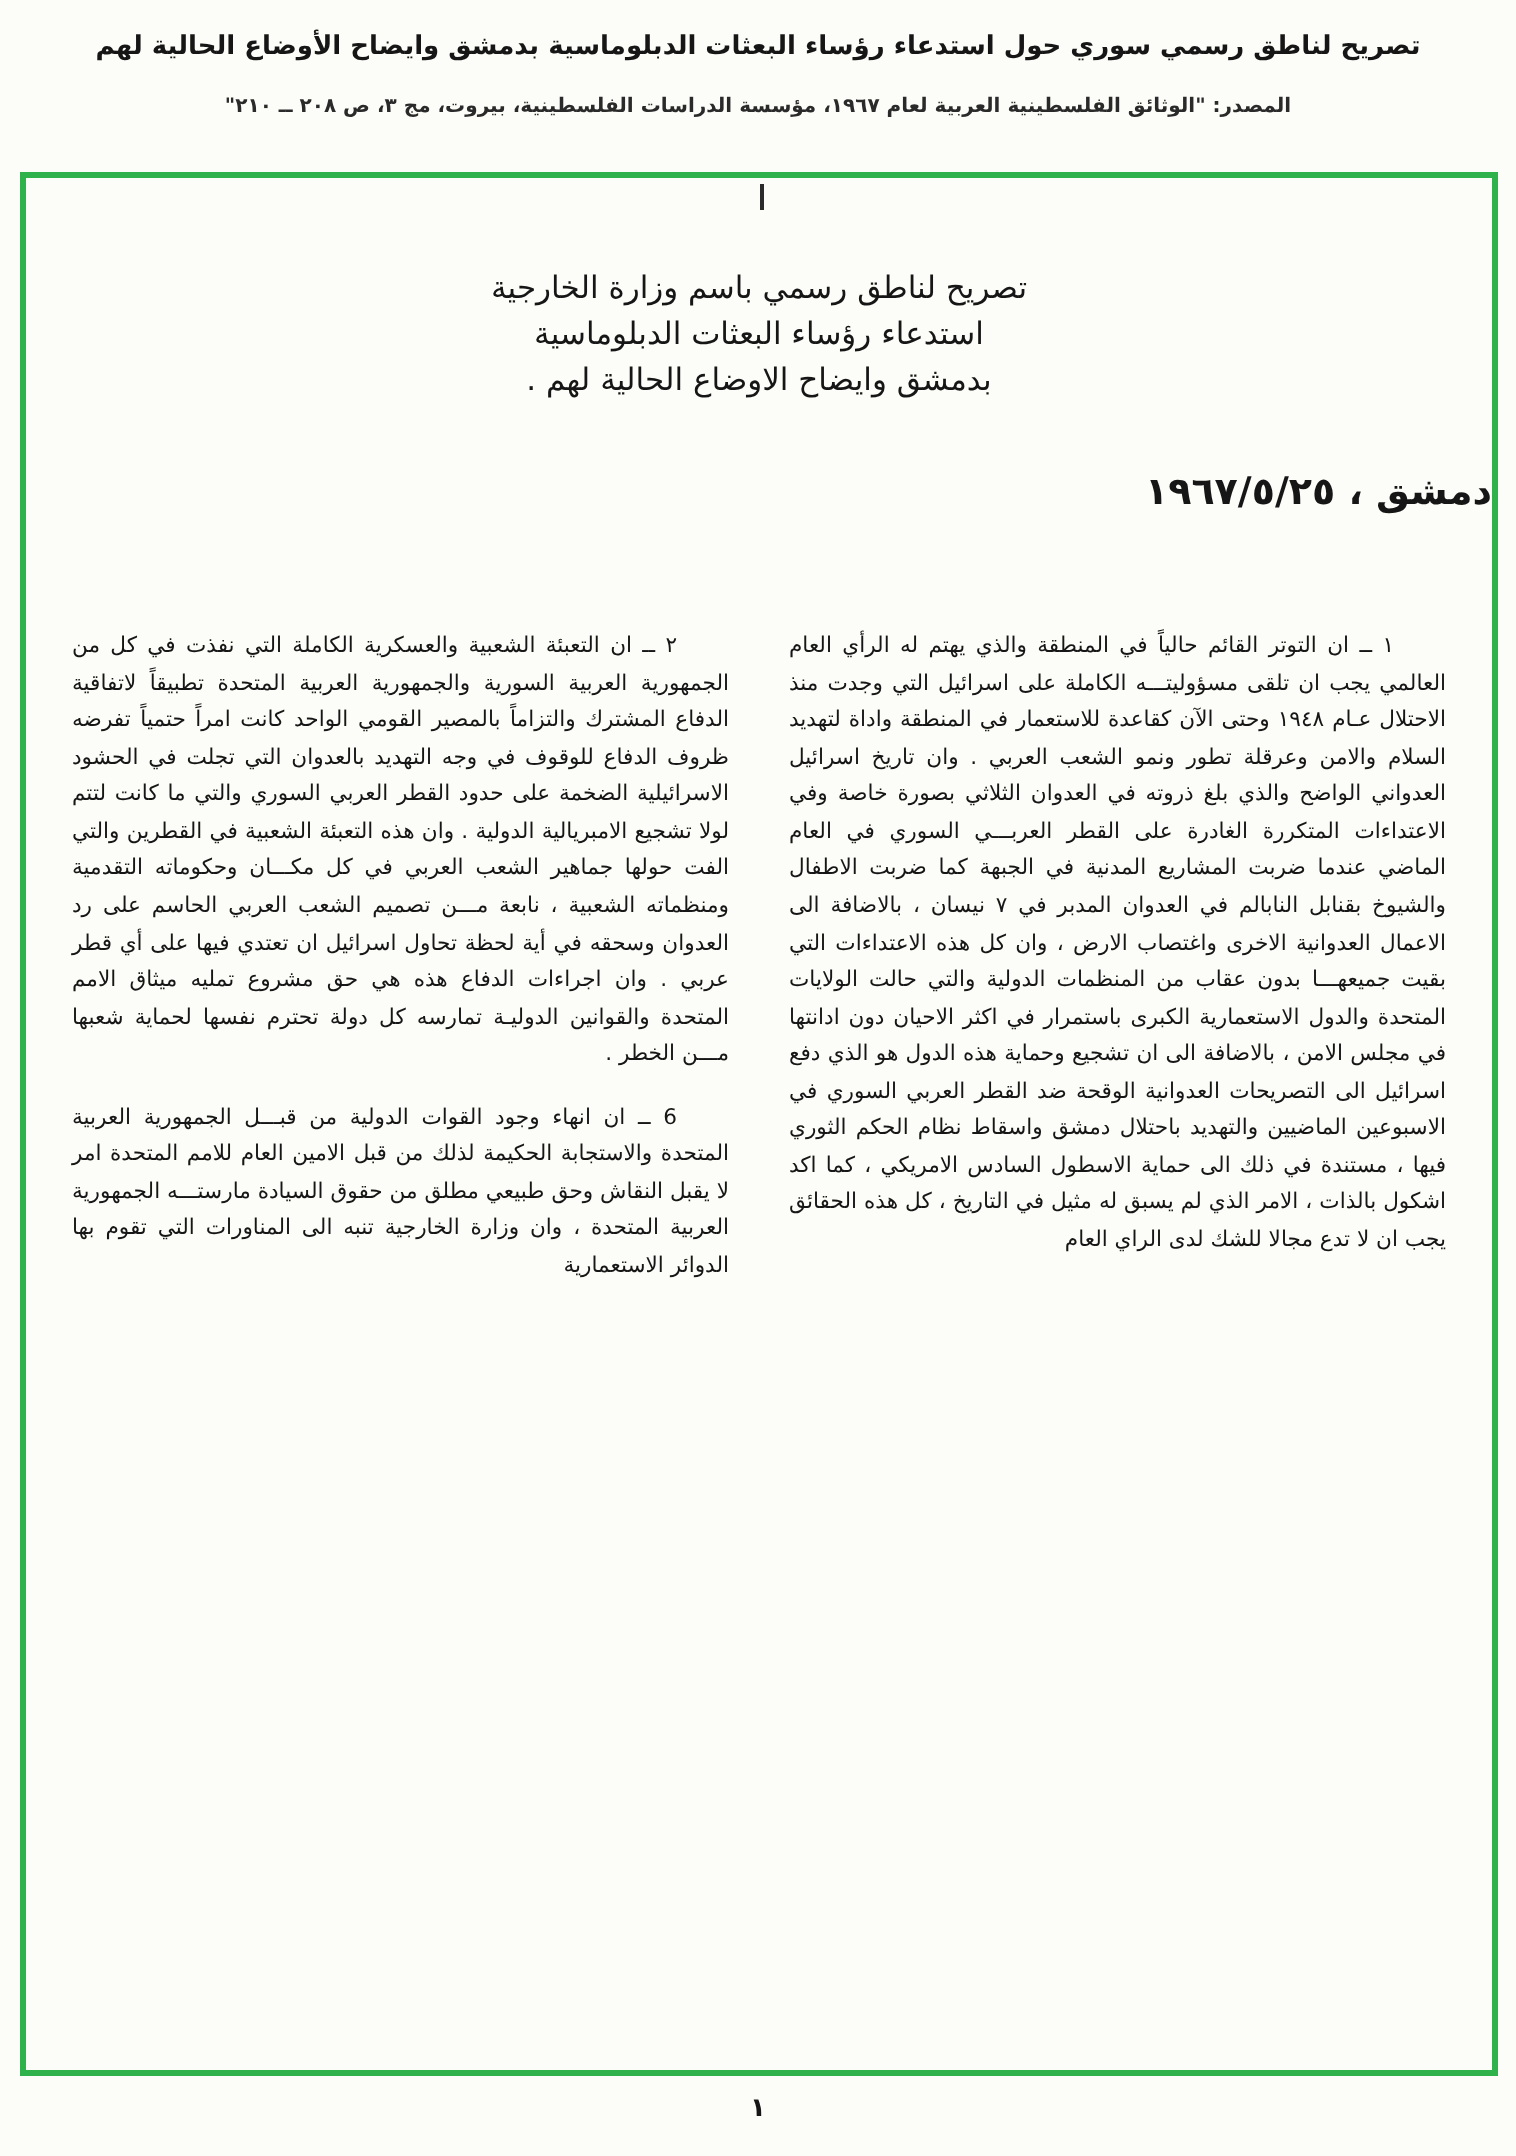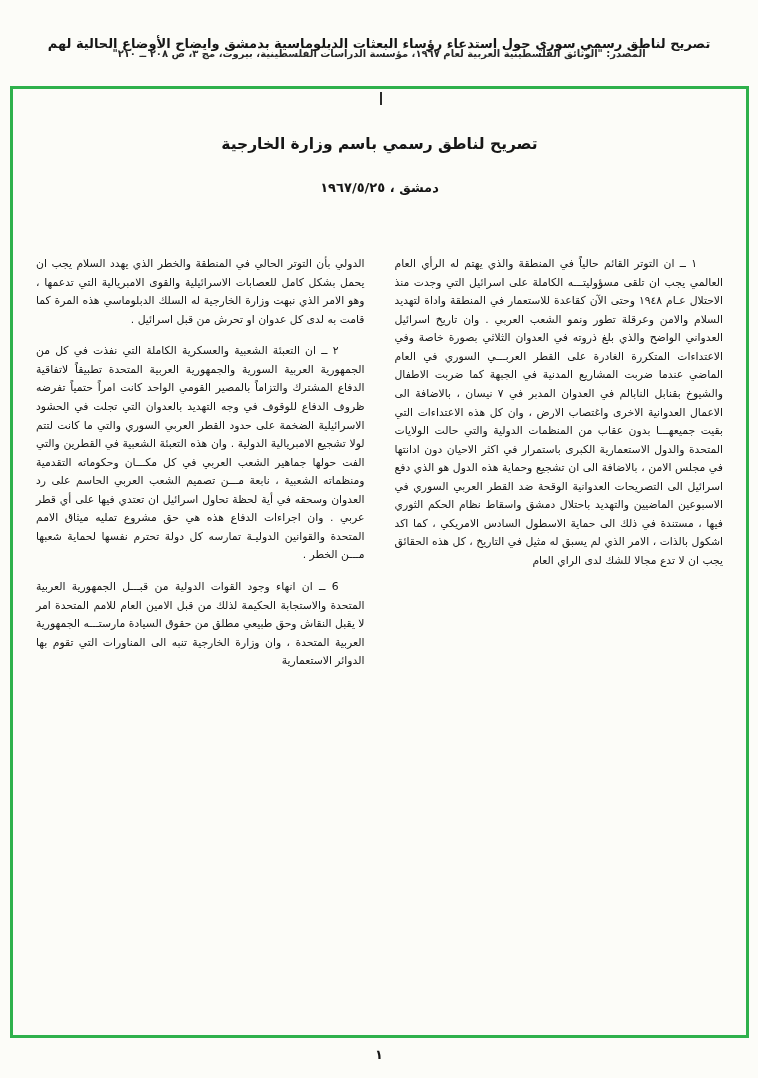--- a/index.html
+++ b/index.html
@@ -14,7 +14,7 @@
   }
   .header-title {
     position: absolute;
-    top: 36px; left: 20px; right: 20px;
+    top: 16px; left: 20px; right: 20px;
     text-align: center;
     font-weight: bold;
     font-size: 13px;

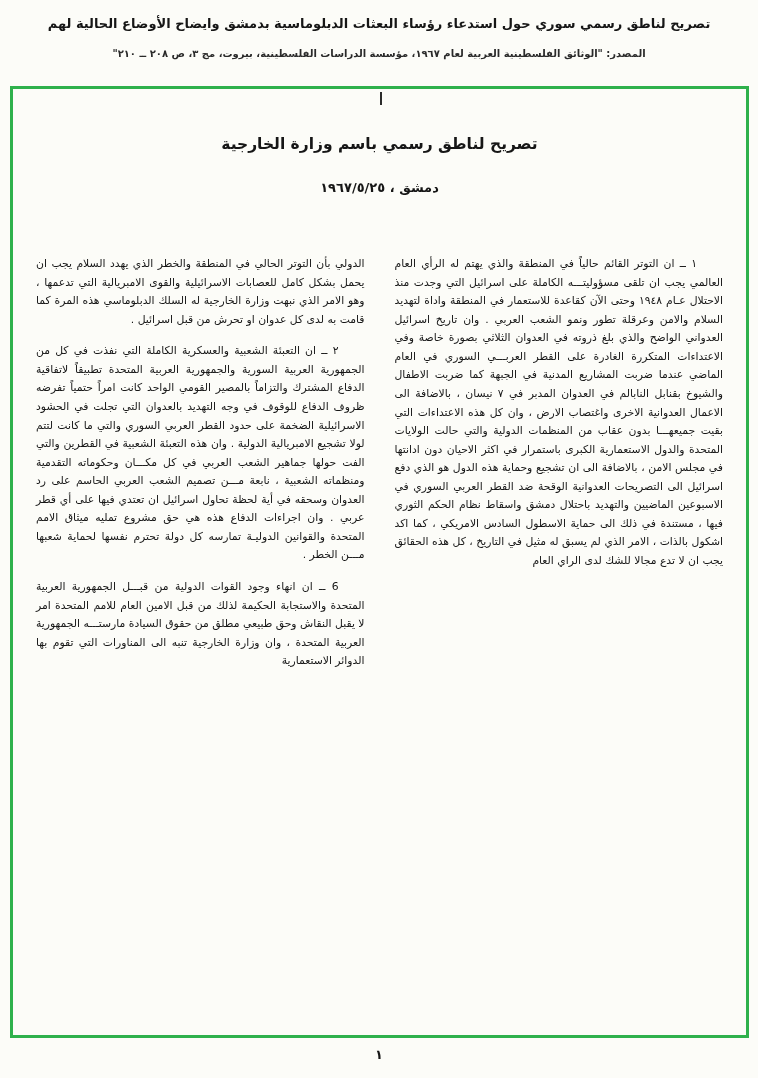--- a/index.html
+++ b/index.html
@@ -44,7 +44,7 @@
   .doc-title {
     margin-top: 44px;
     text-align: center;
-    font-weight: bold;
+    font-weight: normal;
     font-size: 15.5px;
     line-height: 23px;
   }

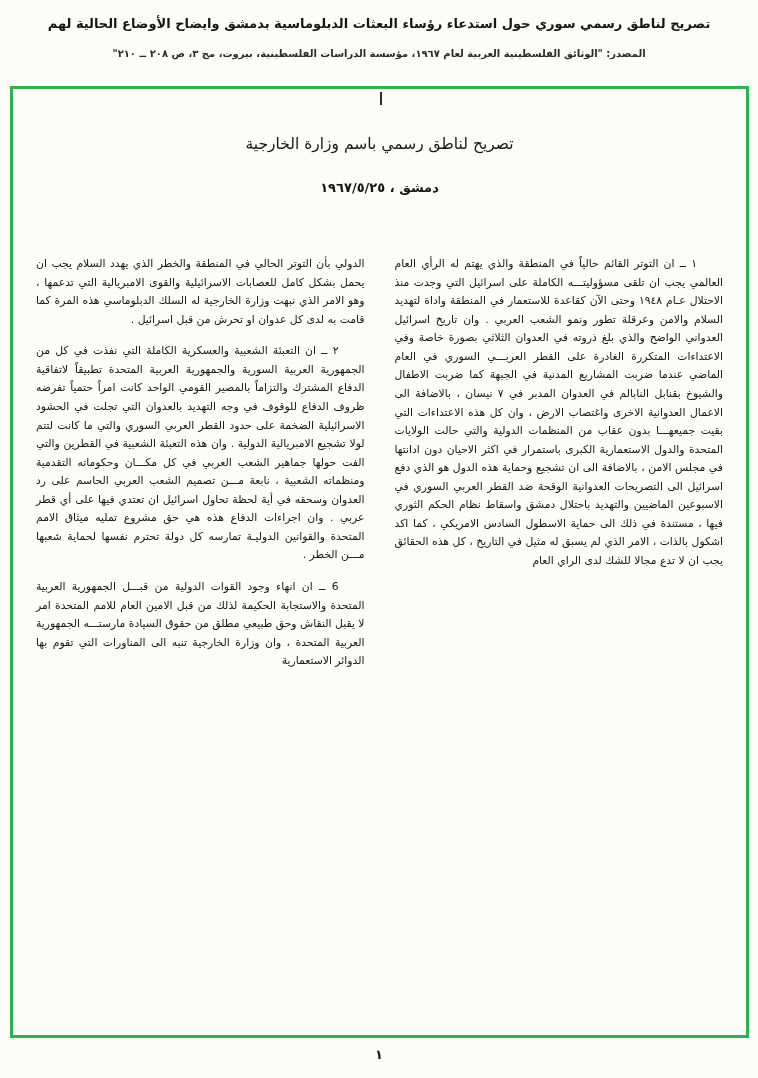--- a/index.html
+++ b/index.html
@@ -97,6 +97,7 @@
 
     <div class="doc-title">
       <div>تصريح لناطق رسمي باسم وزارة الخارجية</div>
+      <div>استدعاء رؤساء البعثات الدبلوماسية</div>
     </div>
 
     <div class="date-block">

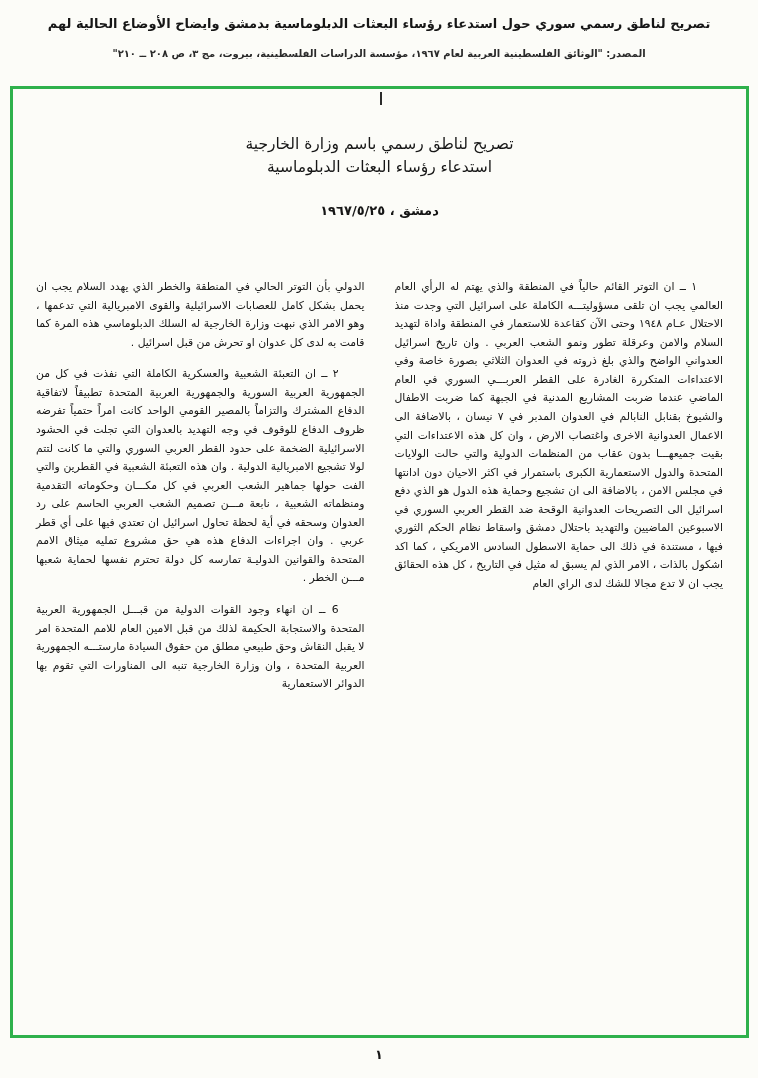--- a/index.html
+++ b/index.html
@@ -98,6 +98,7 @@
     <div class="doc-title">
       <div>تصريح لناطق رسمي باسم وزارة الخارجية</div>
       <div>استدعاء رؤساء البعثات الدبلوماسية</div>
+      <div>بدمشق وايضاح الاوضاع الحالية لهم .</div>
     </div>
 
     <div class="date-block">

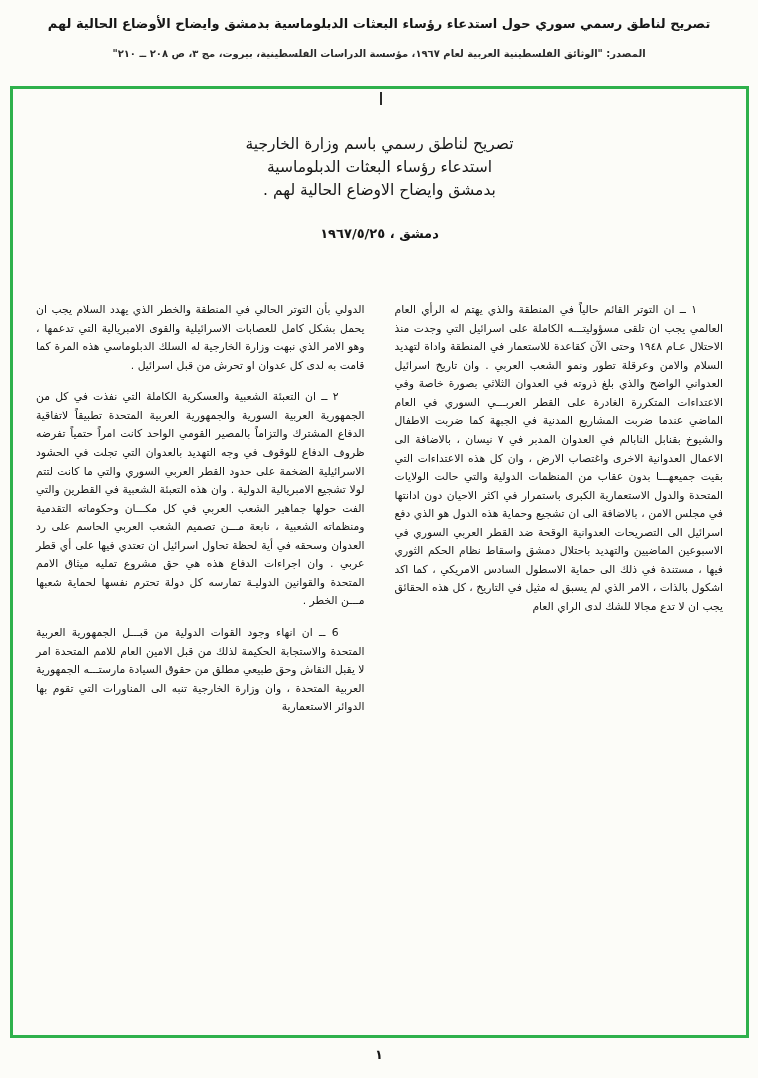--- a/index.html
+++ b/index.html
@@ -49,10 +49,9 @@
     line-height: 23px;
   }
   .date-block {
-    margin-top: 20px;
-    text-align: center;
+    margin-top: 33px;
     font-weight: bold;
-    font-size: 13px;
+    font-size: 19px;
     line-height: 23px;
   }
   .columns {

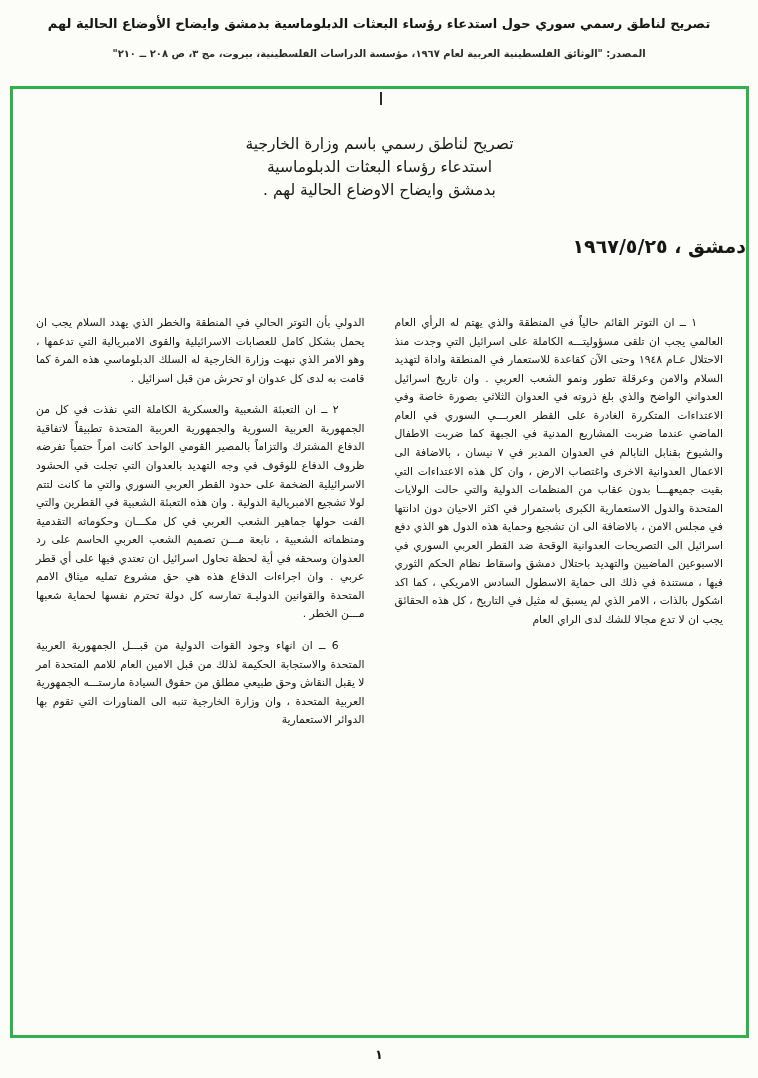--- a/index.html
+++ b/index.html
@@ -111,7 +111,6 @@
       </div>
 
       <div class="col">
-        <p class="continuation">الدولي بأن التوتر الحالي في المنطقة والخطر الذي يهدد السلام يجب ان يحمل بشكل كامل للعصابات الاسرائيلية والقوى الامبريالية التي تدعمها ، وهو الامر الذي نبهت وزارة الخارجية له السلك الدبلوماسي هذه المرة كما قامت به لدى كل عدوان او تحرش من قبل اسرائيل .</p>
         <p>٢ ــ ان التعبئة الشعبية والعسكرية الكاملة التي نفذت في كل من الجمهورية العربية السورية والجمهورية العربية المتحدة تطبيقاً لاتفاقية الدفاع المشترك والتزاماً بالمصير القومي الواحد كانت امراً حتمياً تفرضه ظروف الدفاع للوقوف في وجه التهديد بالعدوان التي تجلت في الحشود الاسرائيلية الضخمة على حدود القطر العربي السوري والتي ما كانت لتتم لولا تشجيع الامبريالية الدولية . وان هذه التعبئة الشعبية في القطرين والتي الفت حولها جماهير الشعب العربي في كل مكـــان وحكوماته التقدمية ومنظماته الشعبية ، نابعة مـــن تصميم الشعب العربي الحاسم على رد العدوان وسحقه في أية لحظة تحاول اسرائيل ان تعتدي فيها على أي قطر عربي . وان اجراءات الدفاع هذه هي حق مشروع تمليه ميثاق الامم المتحدة والقوانين الدوليـة تمارسه كل دولة تحترم نفسها لحماية شعبها مـــن الخطر .</p>
         <p>6 ــ ان انهاء وجود القوات الدولية من قبـــل الجمهورية العربية المتحدة والاستجابة الحكيمة لذلك من قبل الامين العام للامم المتحدة امر لا يقبل النقاش وحق طبيعي مطلق من حقوق السيادة مارستـــه الجمهورية العربية المتحدة ، وان وزارة الخارجية تنبه الى المناورات التي تقوم بها الدوائر الاستعمارية</p>
       </div>

